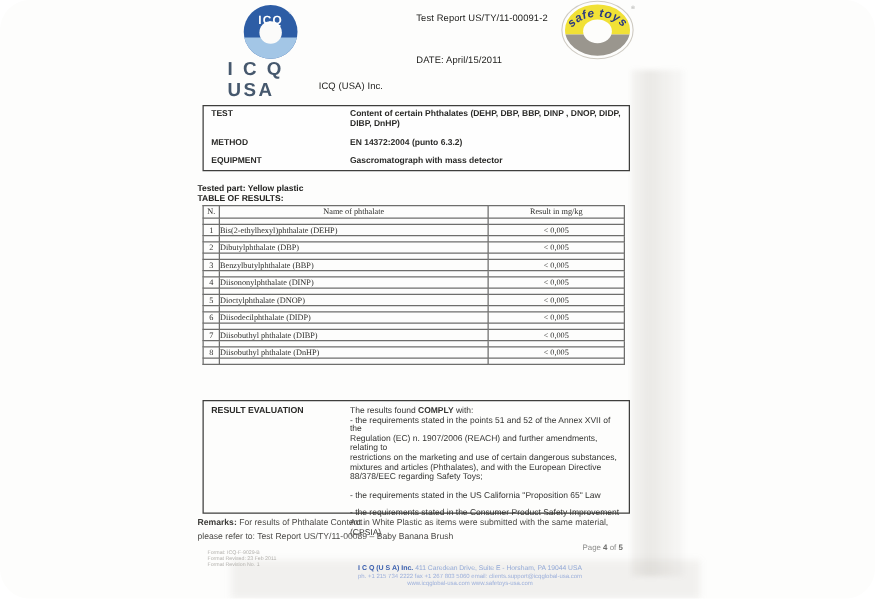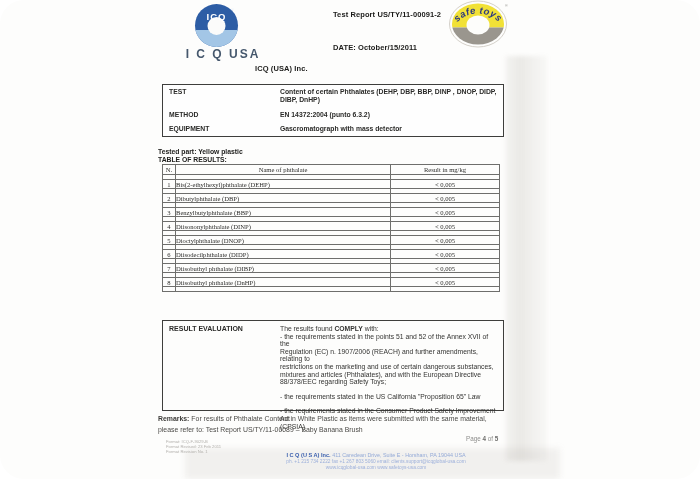--- a/index.html
+++ b/index.html
@@ -14,7 +14,7 @@
     background:rgba(138,131,118,.10);filter:blur(3px);}
 
   
-  .hdr-bold{font-weight:bold;font-size:7.5px;color:#1b1b19;letter-spacing:.1px;}
+  .hdr-bold{font-weight:normal;font-size:7.5px;color:#1b1b19;letter-spacing:.1px;}
   .icq-caption{font-weight:bold;font-size:12px;letter-spacing:2px;color:#46586d;text-align:center;width:82px;}
 
   

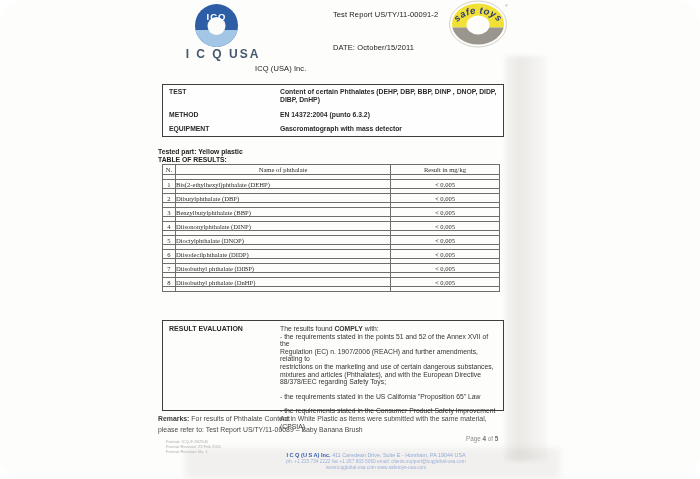--- a/index.html
+++ b/index.html
@@ -15,7 +15,7 @@
 
   
   .hdr-bold{font-weight:normal;font-size:7.5px;color:#1b1b19;letter-spacing:.1px;}
-  .icq-caption{font-weight:bold;font-size:12px;letter-spacing:2px;color:#46586d;text-align:center;width:82px;}
+  .icq-caption{font-weight:bold;font-size:15px;letter-spacing:2px;color:#46586d;text-align:left;width:82px;}
 
   
   .test-box{left:162px;top:84px;width:340px;height:51px;border:1.5px solid #3e3e3c;background:rgba(255,255,255,.5);}

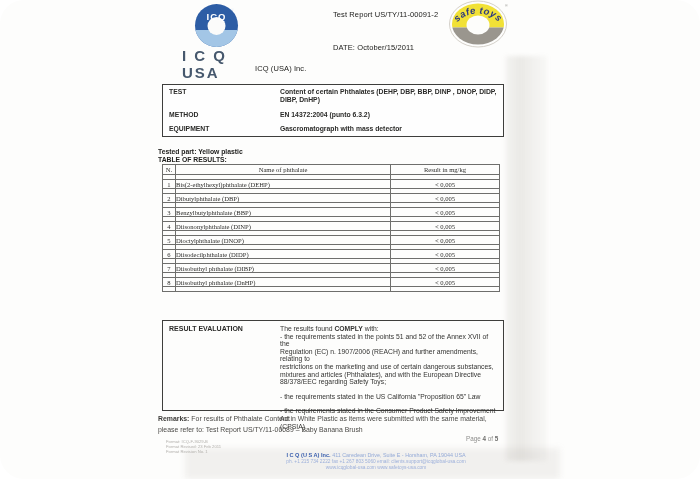--- a/index.html
+++ b/index.html
@@ -88,7 +88,7 @@
 
   <div class="abs hdr-bold" style="left:255px;top:28px;margin-top:36px;">ICQ (USA) Inc.</div>
   <div class="abs hdr-bold" style="left:333px;top:10px;">Test Report US/TY/11-00091-2</div>
-  <div class="abs hdr-bold" style="left:333px;top:43px;">DATE:  October/15/2011</div>
+  <div class="abs hdr-bold" style="left:333px;top:43px;">DATE:  April/15/2011</div>
 
   <div class="abs" style="left:448px;top:0px;">
     <svg width="62" height="48" viewBox="0 0 62 48">

